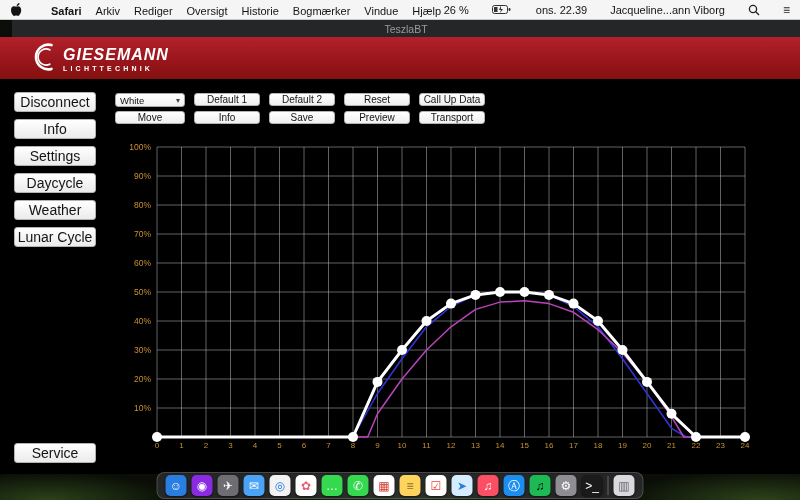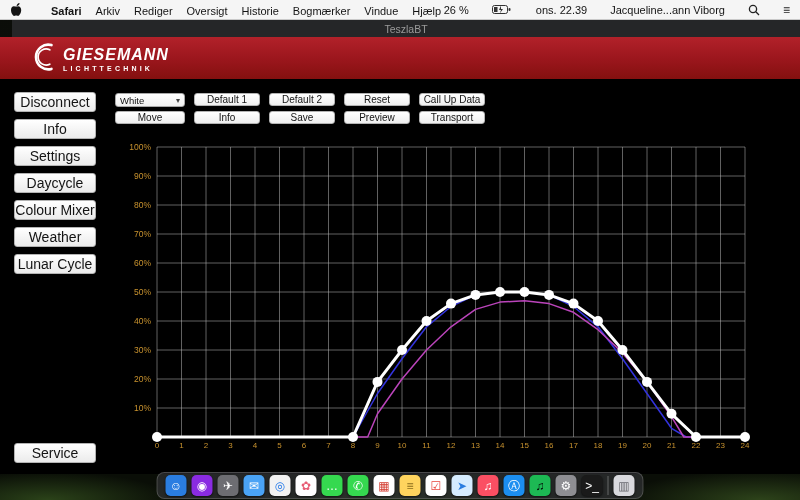--- a/index.html
+++ b/index.html
@@ -151,7 +151,6 @@
       <div class="side-btn">Info</div>
       <div class="side-btn">Settings</div>
       <div class="side-btn">Daycycle</div>
-      <div class="side-btn">Colour Mixer</div>
       <div class="side-btn">Weather</div>
       <div class="side-btn">Lunar Cycle</div>
     </div>

